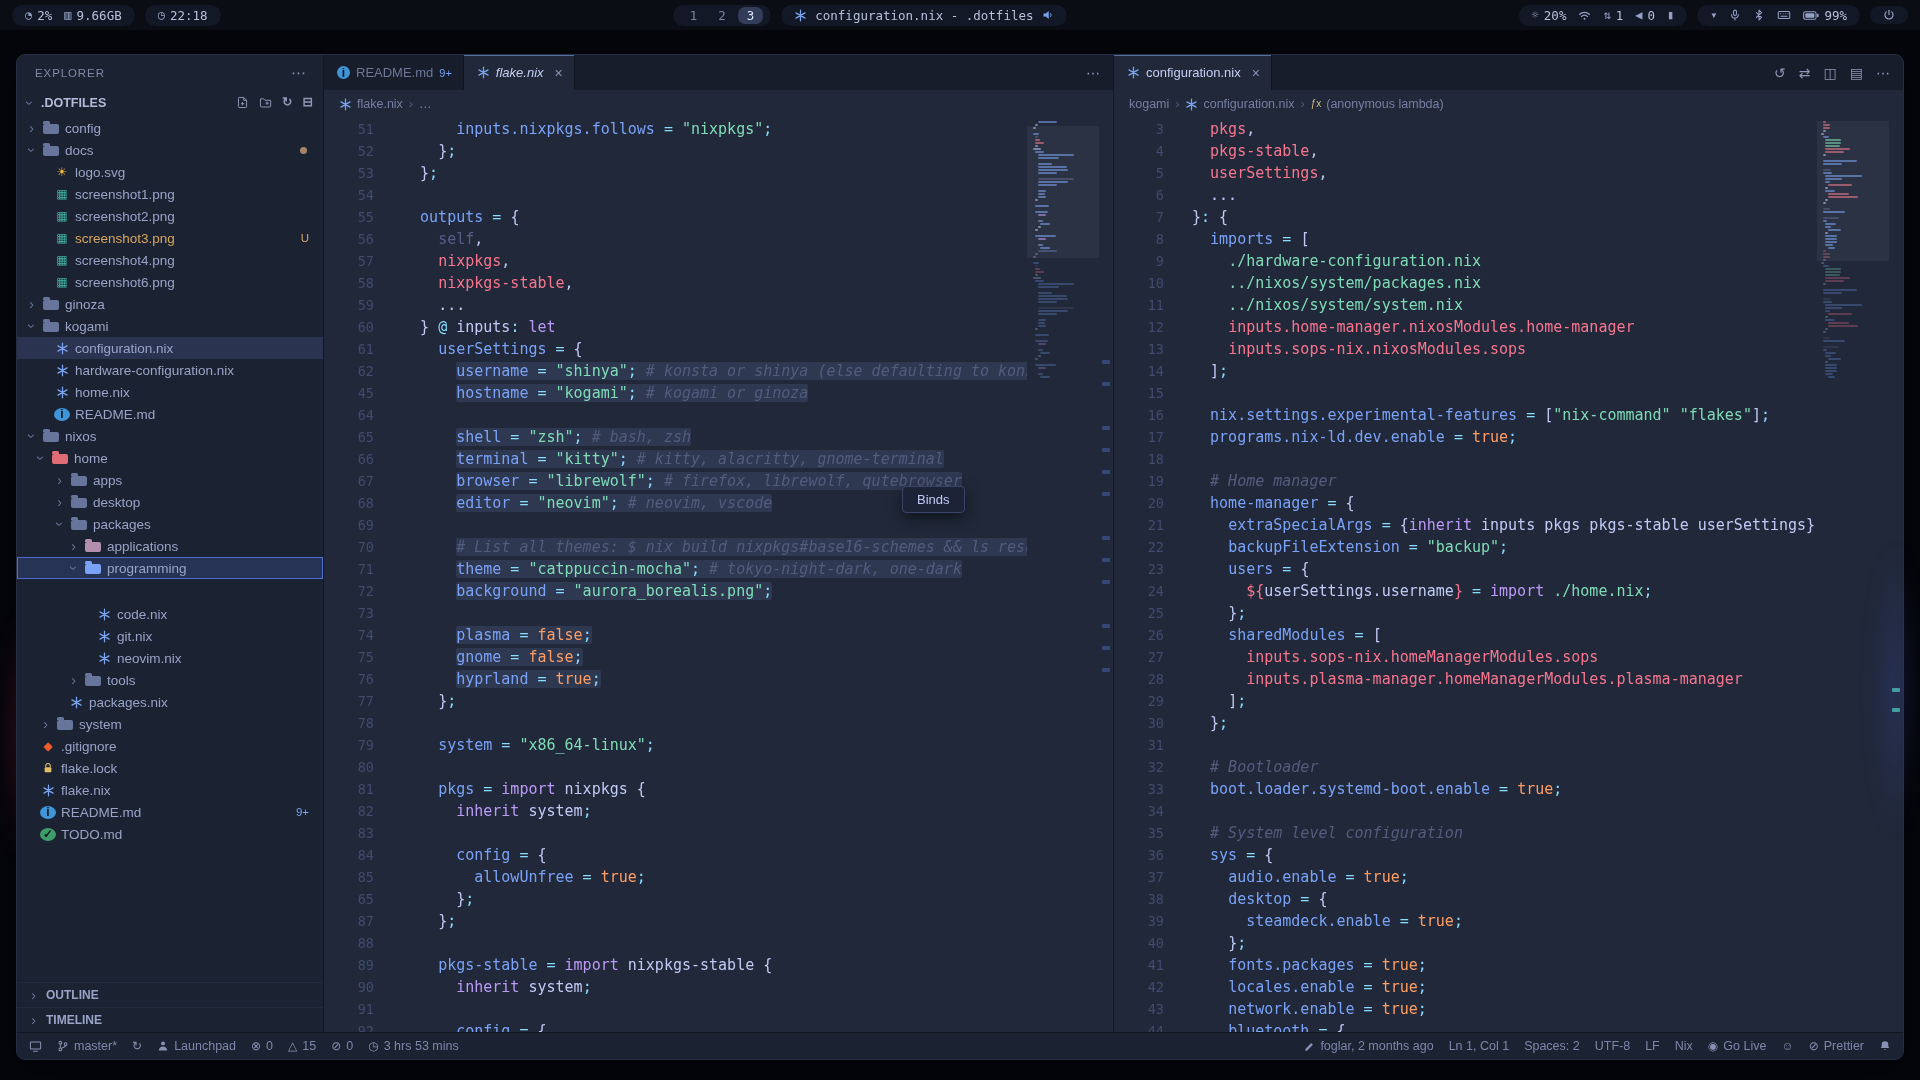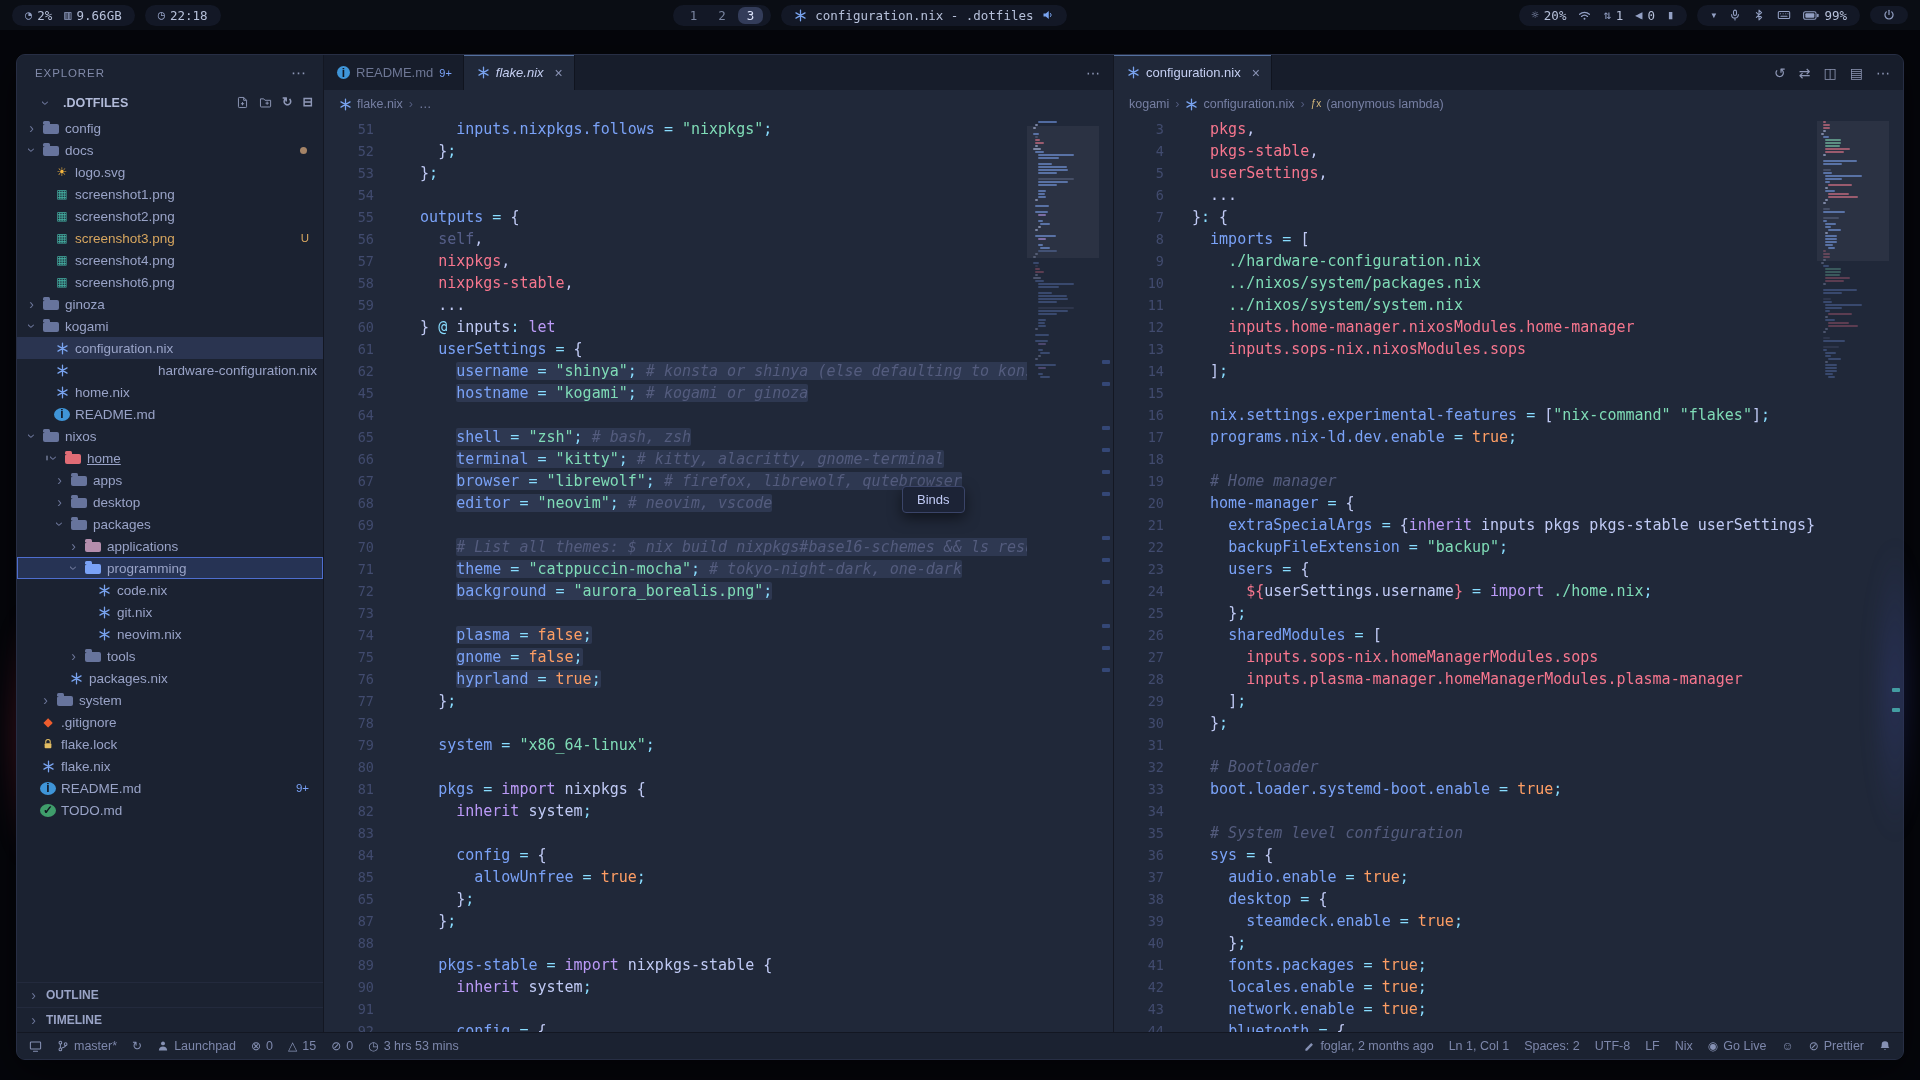--- a/index.html
+++ b/index.html
@@ -29,7 +29,7 @@
   .sidebar{width:306px;flex:0 0 306px;background:#1b2231;border-right:1px solid #131722;display:flex;flex-direction:column;min-height:0}
   .sb-head{height:35px;display:flex;align-items:center;justify-content:space-between;padding:0 16px 0 18px;color:#8089a8;font-size:11.5px;letter-spacing:.9px}
   .sb-head .act{font-size:15px;color:#8d96b5}
-  .sb-section{height:25px;display:flex;align-items:center;gap:11px;padding:0 10px 0 22px;color:#b2bbd9;font-size:12.5px;font-weight:700}
+  .sb-section{height:25px;display:flex;align-items:center;gap:5px;padding:0 10px 0 6px;color:#b2bbd9;font-size:12.5px;font-weight:700}
   .section-actions{margin-left:auto;display:flex;gap:10px;color:#8d96b5}
   .section-actions .act{display:inline-flex}
   .chev{width:13px;display:inline-flex;justify-content:center;color:#6c769a;font-size:14px;font-weight:400}

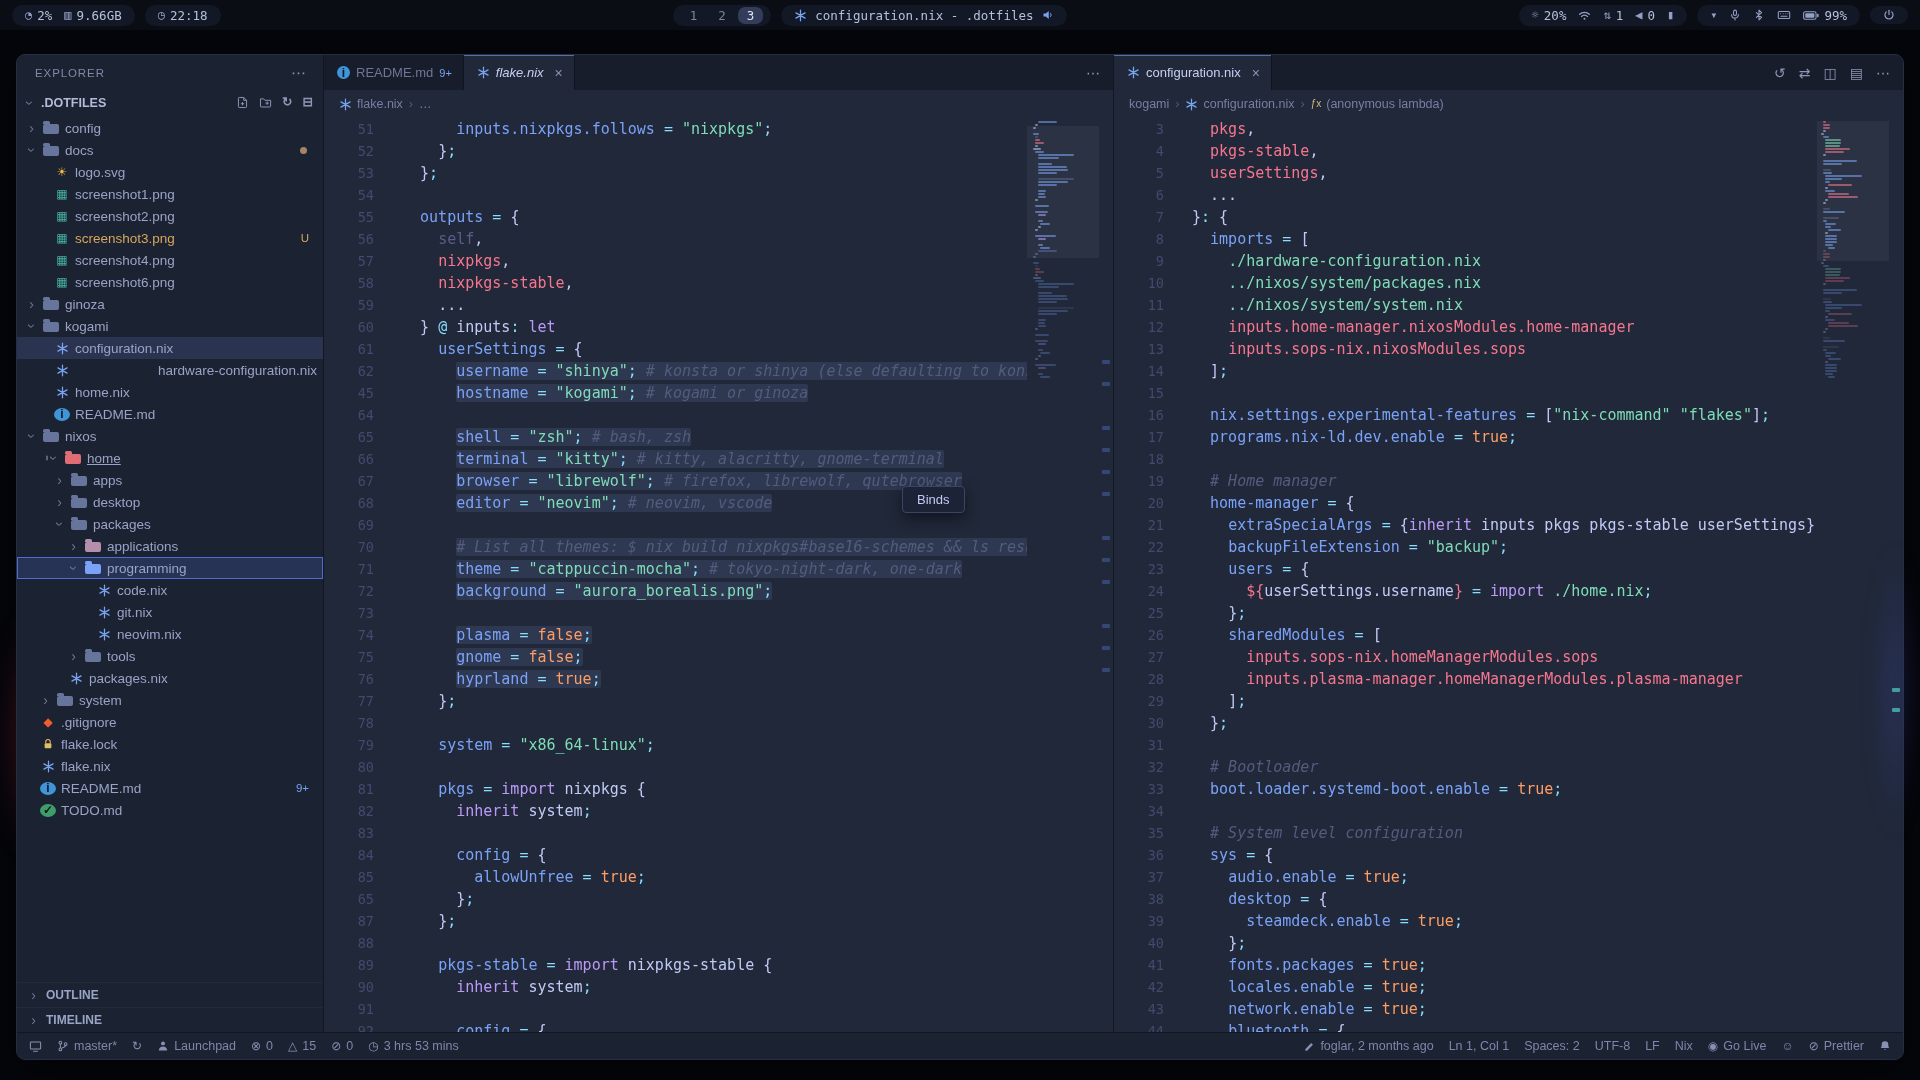--- a/index.html
+++ b/index.html
@@ -313,7 +313,7 @@
             </span>
             <span class="tlabel">configuration.nix</span>
           </div>
-          <div class="trow" style="padding-left: 37px; justify-content: space-between;">
+          <div class="trow" style="padding-left: 37px;">
             <span class="icon ic-nix-icon" style="color: rgb(121, 163, 239);">
               <svg viewBox="0 0 16 16" width="13" height="13">
                 <g stroke="currentColor" stroke-width="1.6" stroke-linecap="round" fill="none">

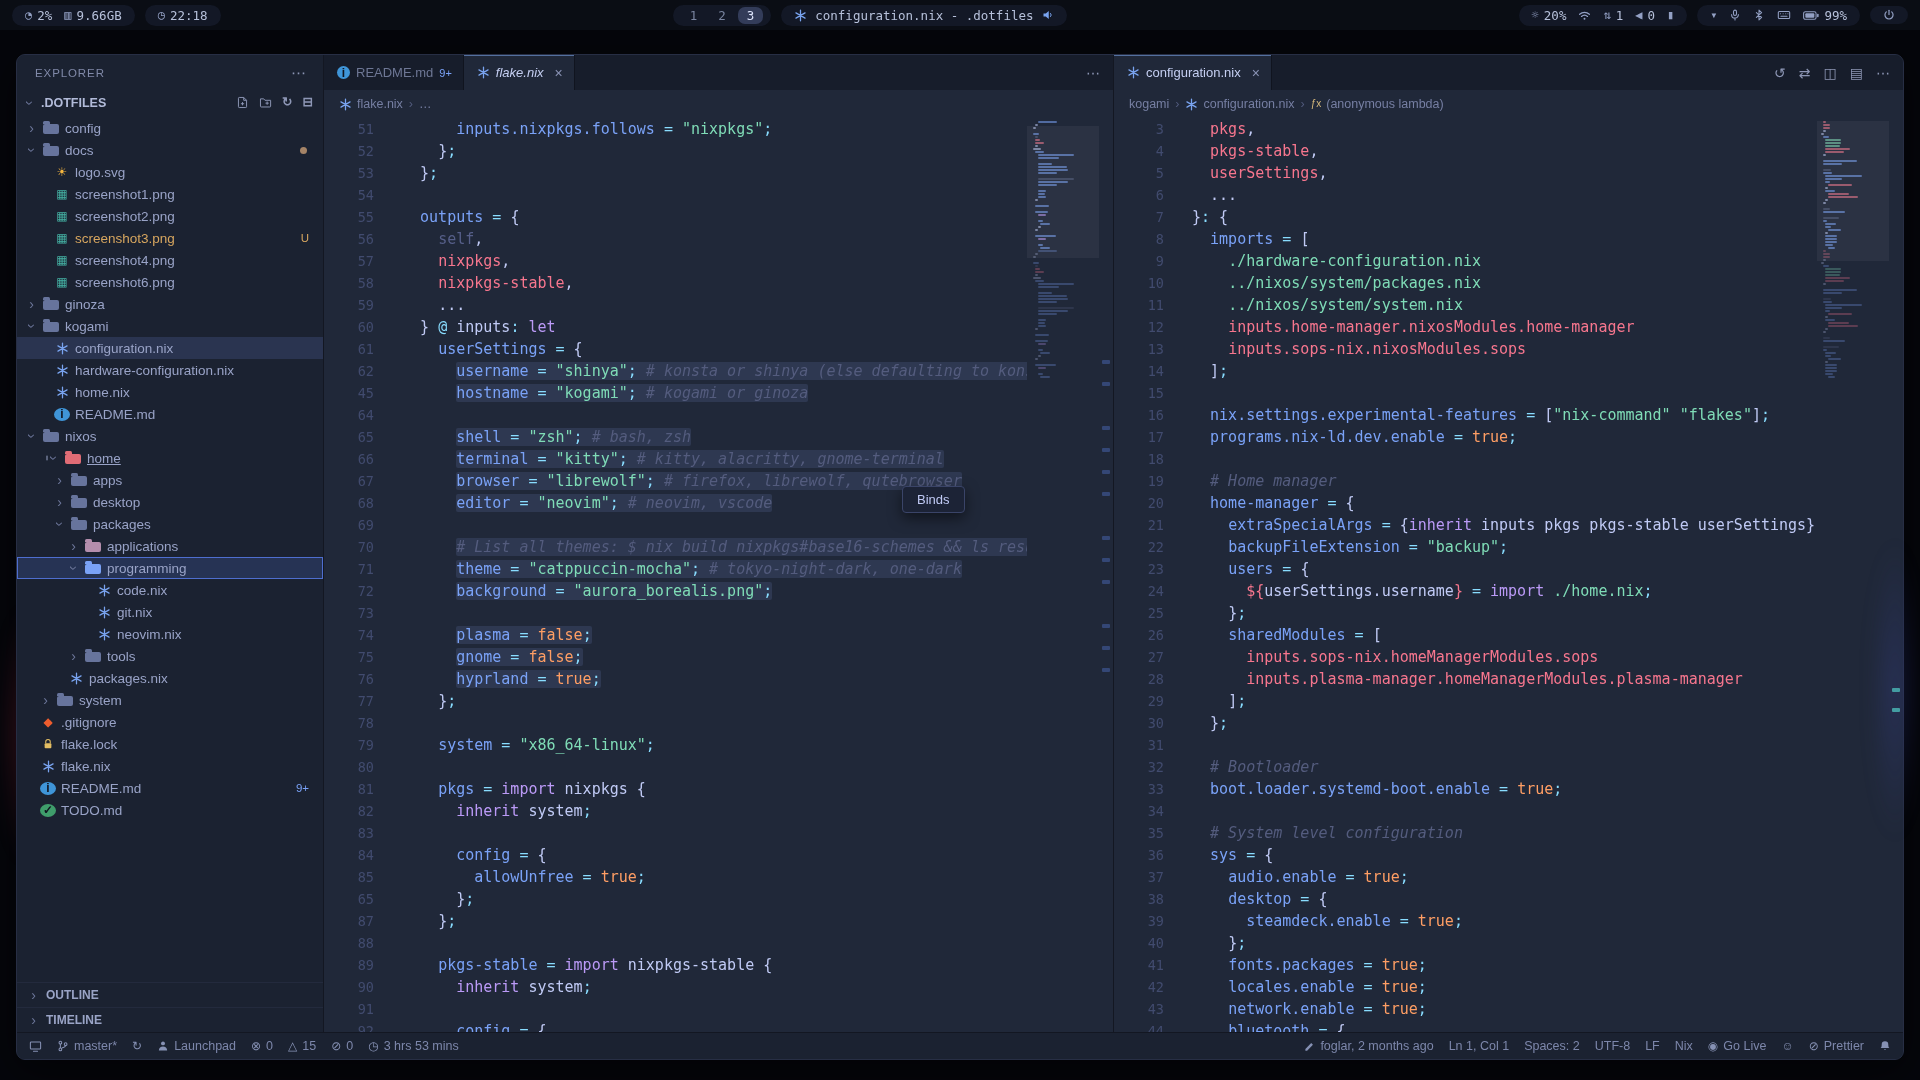--- a/index.html
+++ b/index.html
@@ -342,7 +342,7 @@
             <span class="icon folder" style="background: rgb(103, 116, 156);"></span>
             <span class="tlabel">nixos</span>
           </div>
-          <div class="trow" style="padding-left: 30px; text-decoration: underline;">
+          <div class="trow" style="padding-left: 17px;">
             <span class="chev open">›</span>
             <span class="icon folder" style="background: rgb(224, 108, 117);"></span>
             <span class="tlabel">home</span>

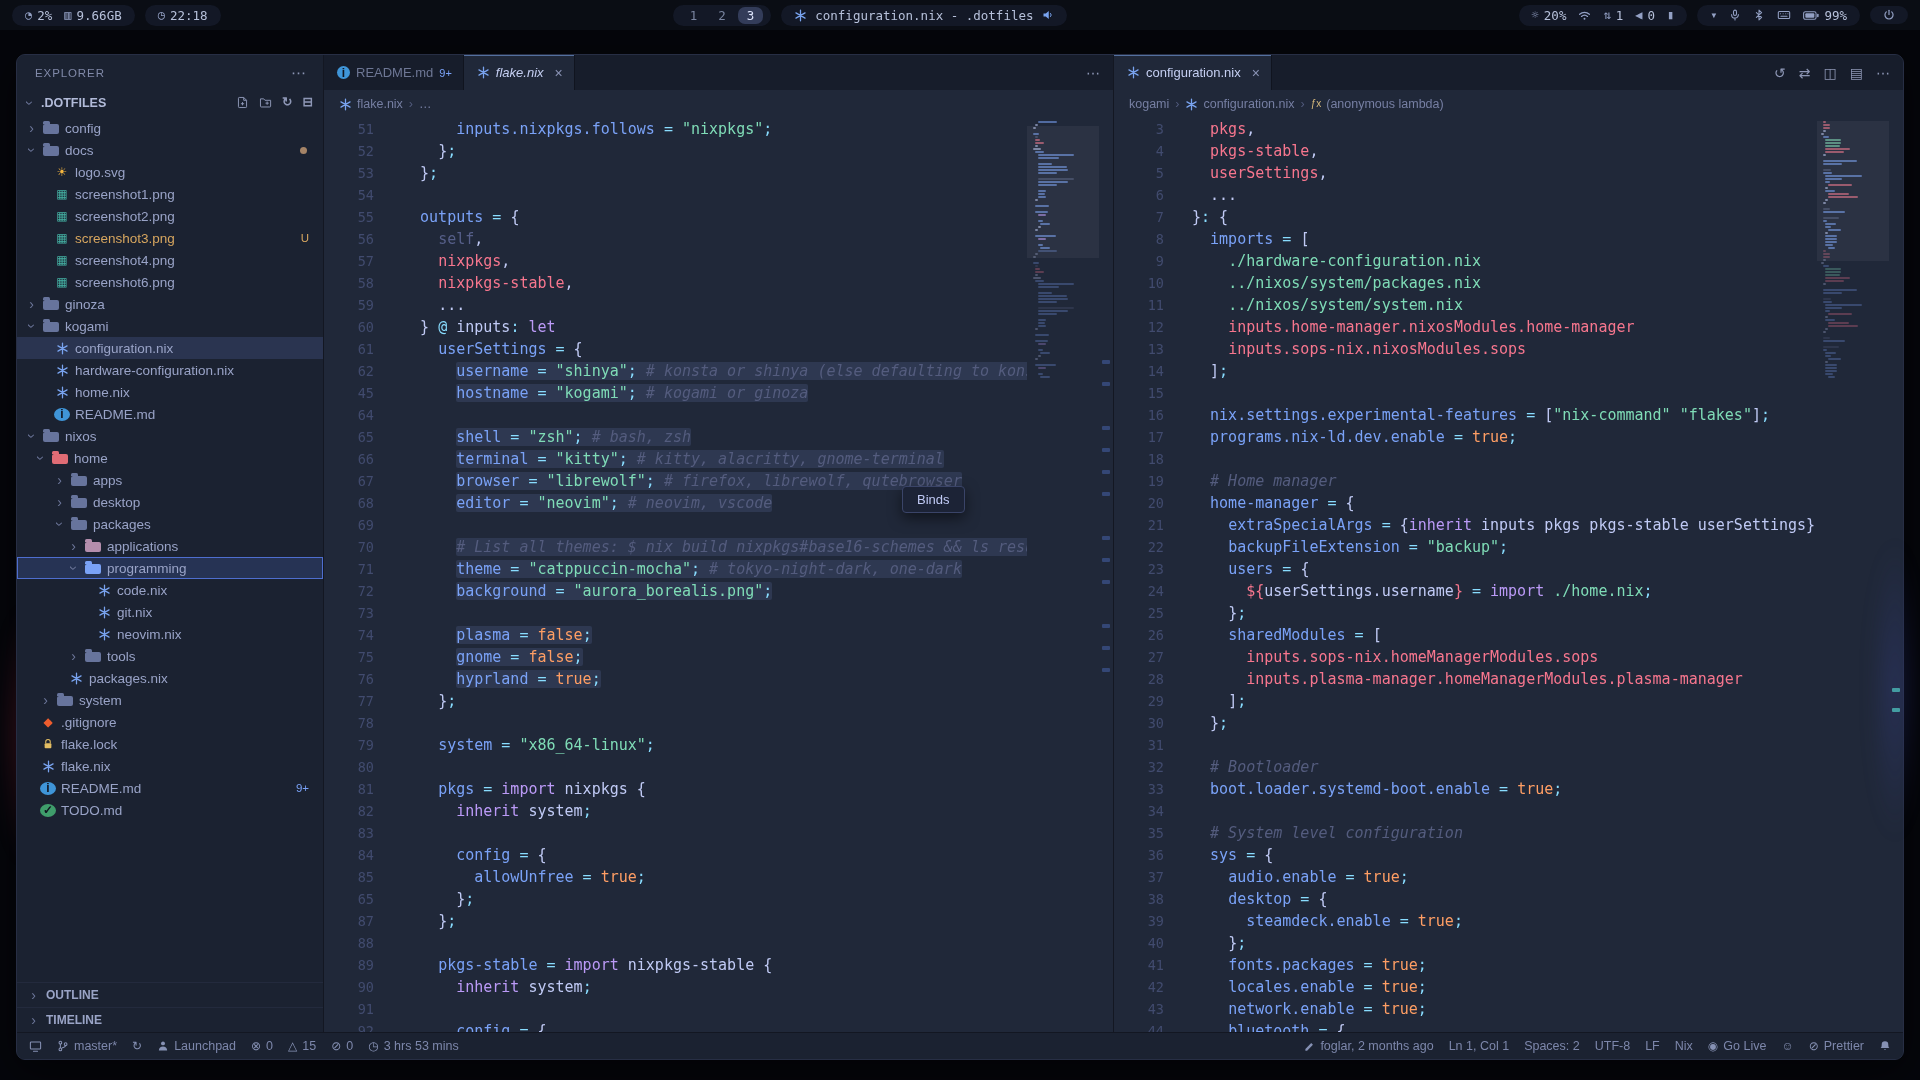--- a/index.html
+++ b/index.html
@@ -372,7 +372,7 @@
             <span class="icon folder" style="background: rgb(122, 162, 247);"></span>
             <span class="tlabel">programming</span>
           </div>
-          <div class="trow" style="padding-left: 79px;">
+          <div class="trow" style="padding-left: 79px; margin-top: 24px;">
             <span class="icon ic-nix-icon" style="color: rgb(121, 163, 239);">
               <svg viewBox="0 0 16 16" width="13" height="13">
                 <g stroke="currentColor" stroke-width="1.6" stroke-linecap="round" fill="none">

